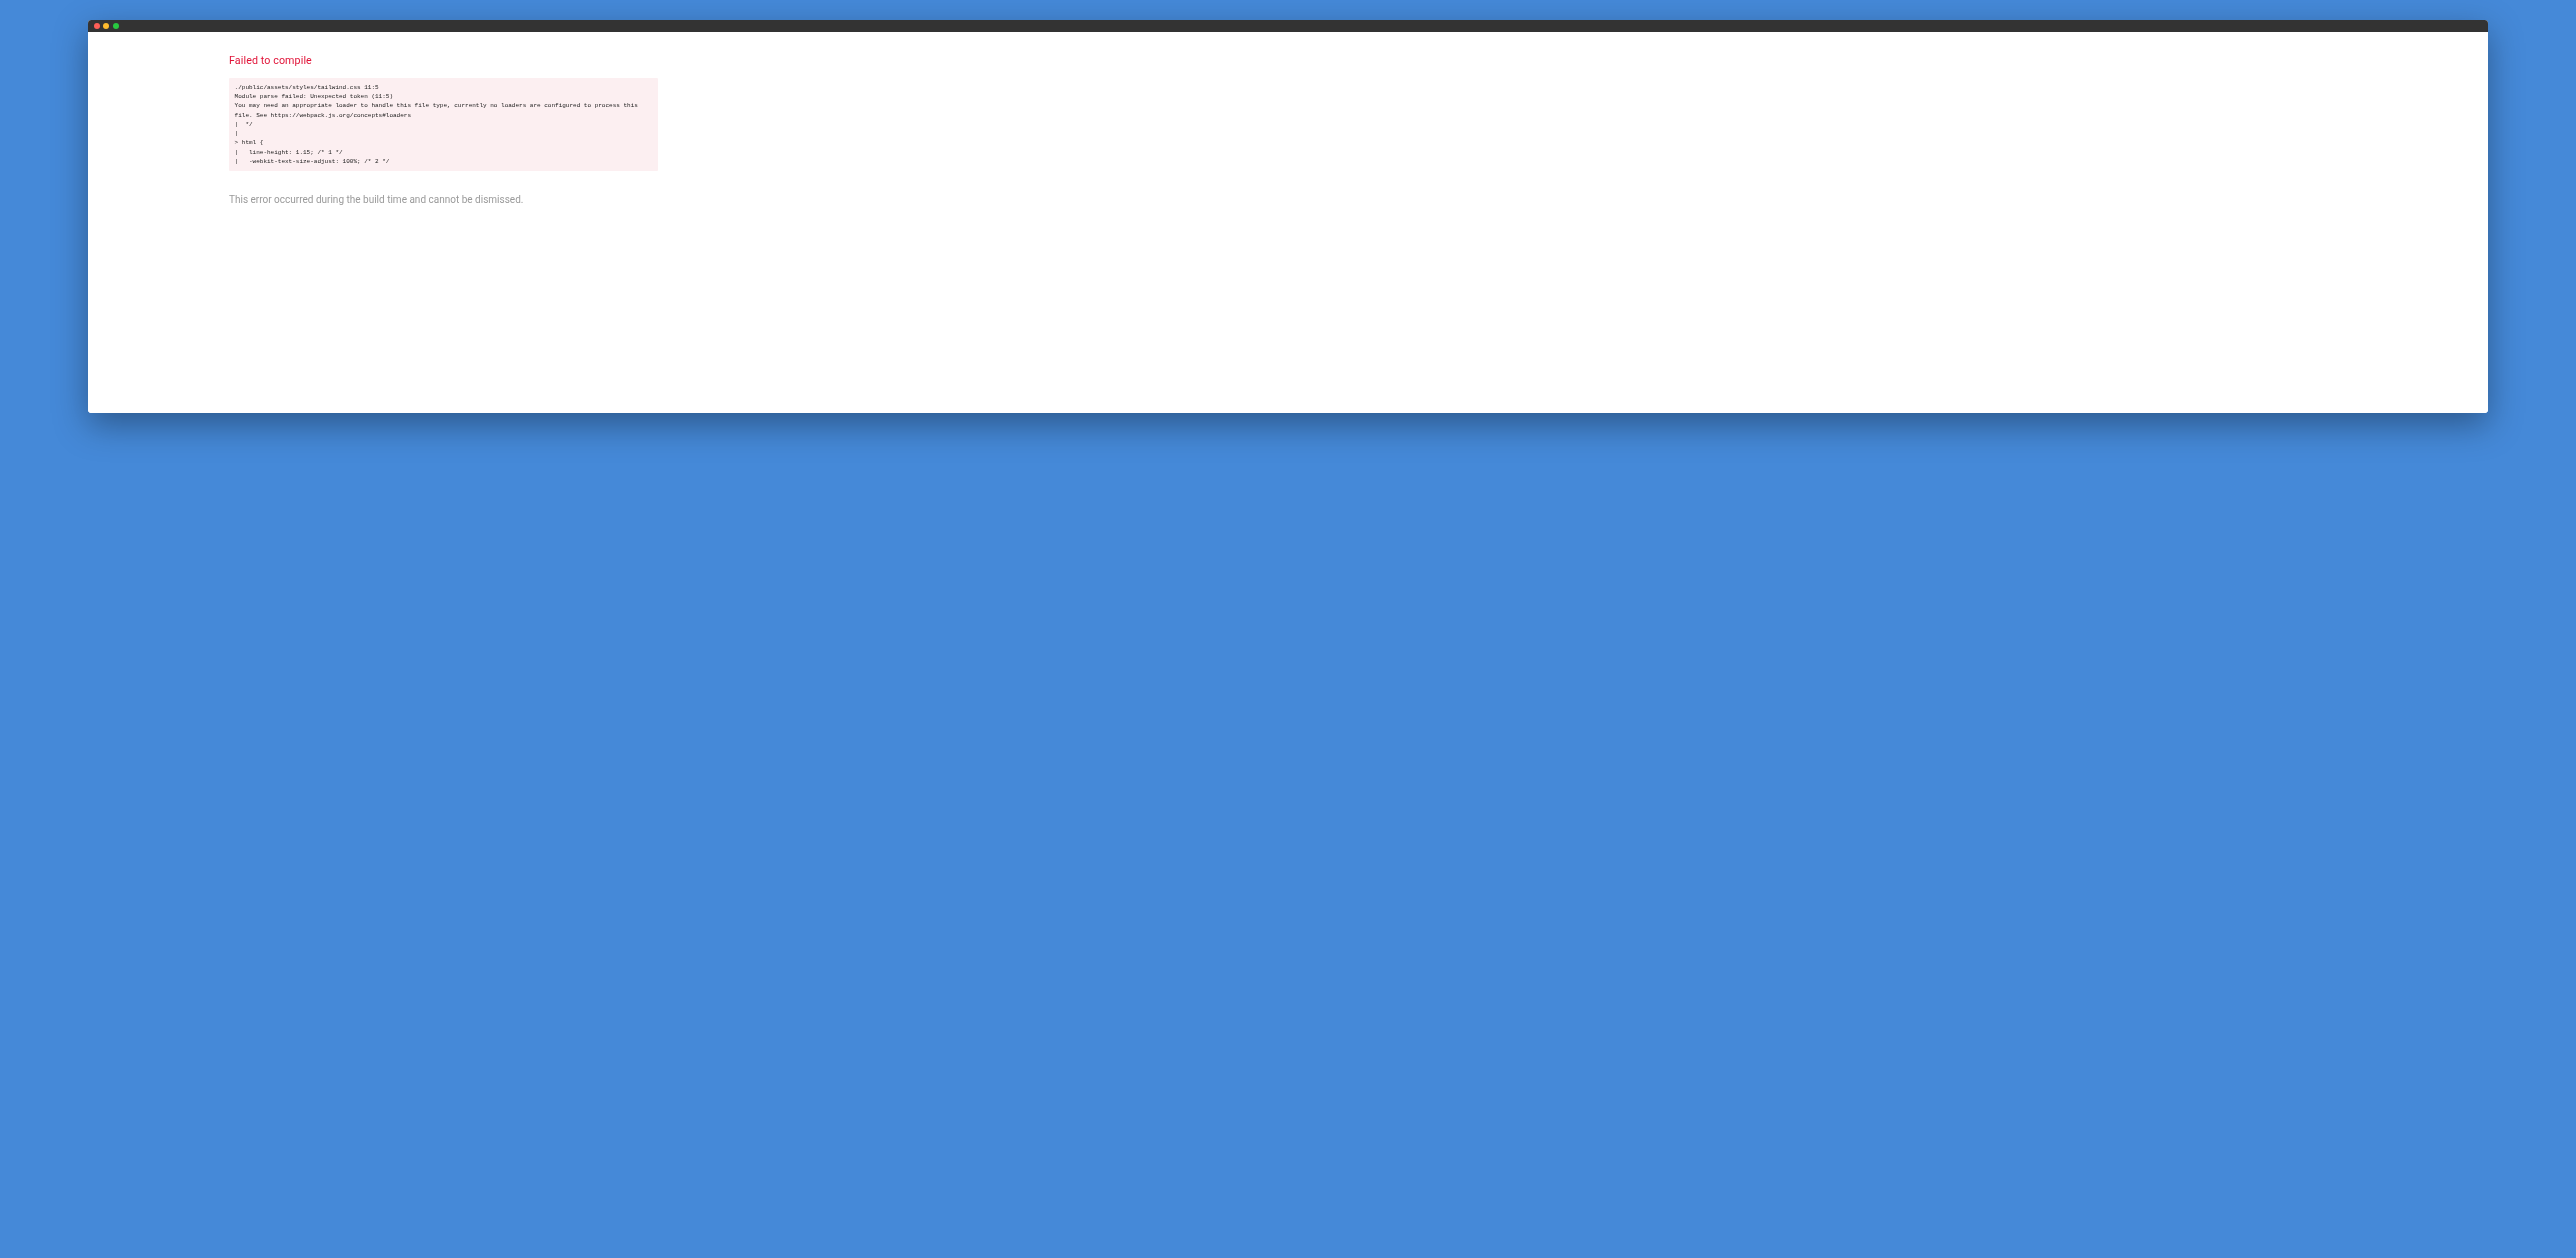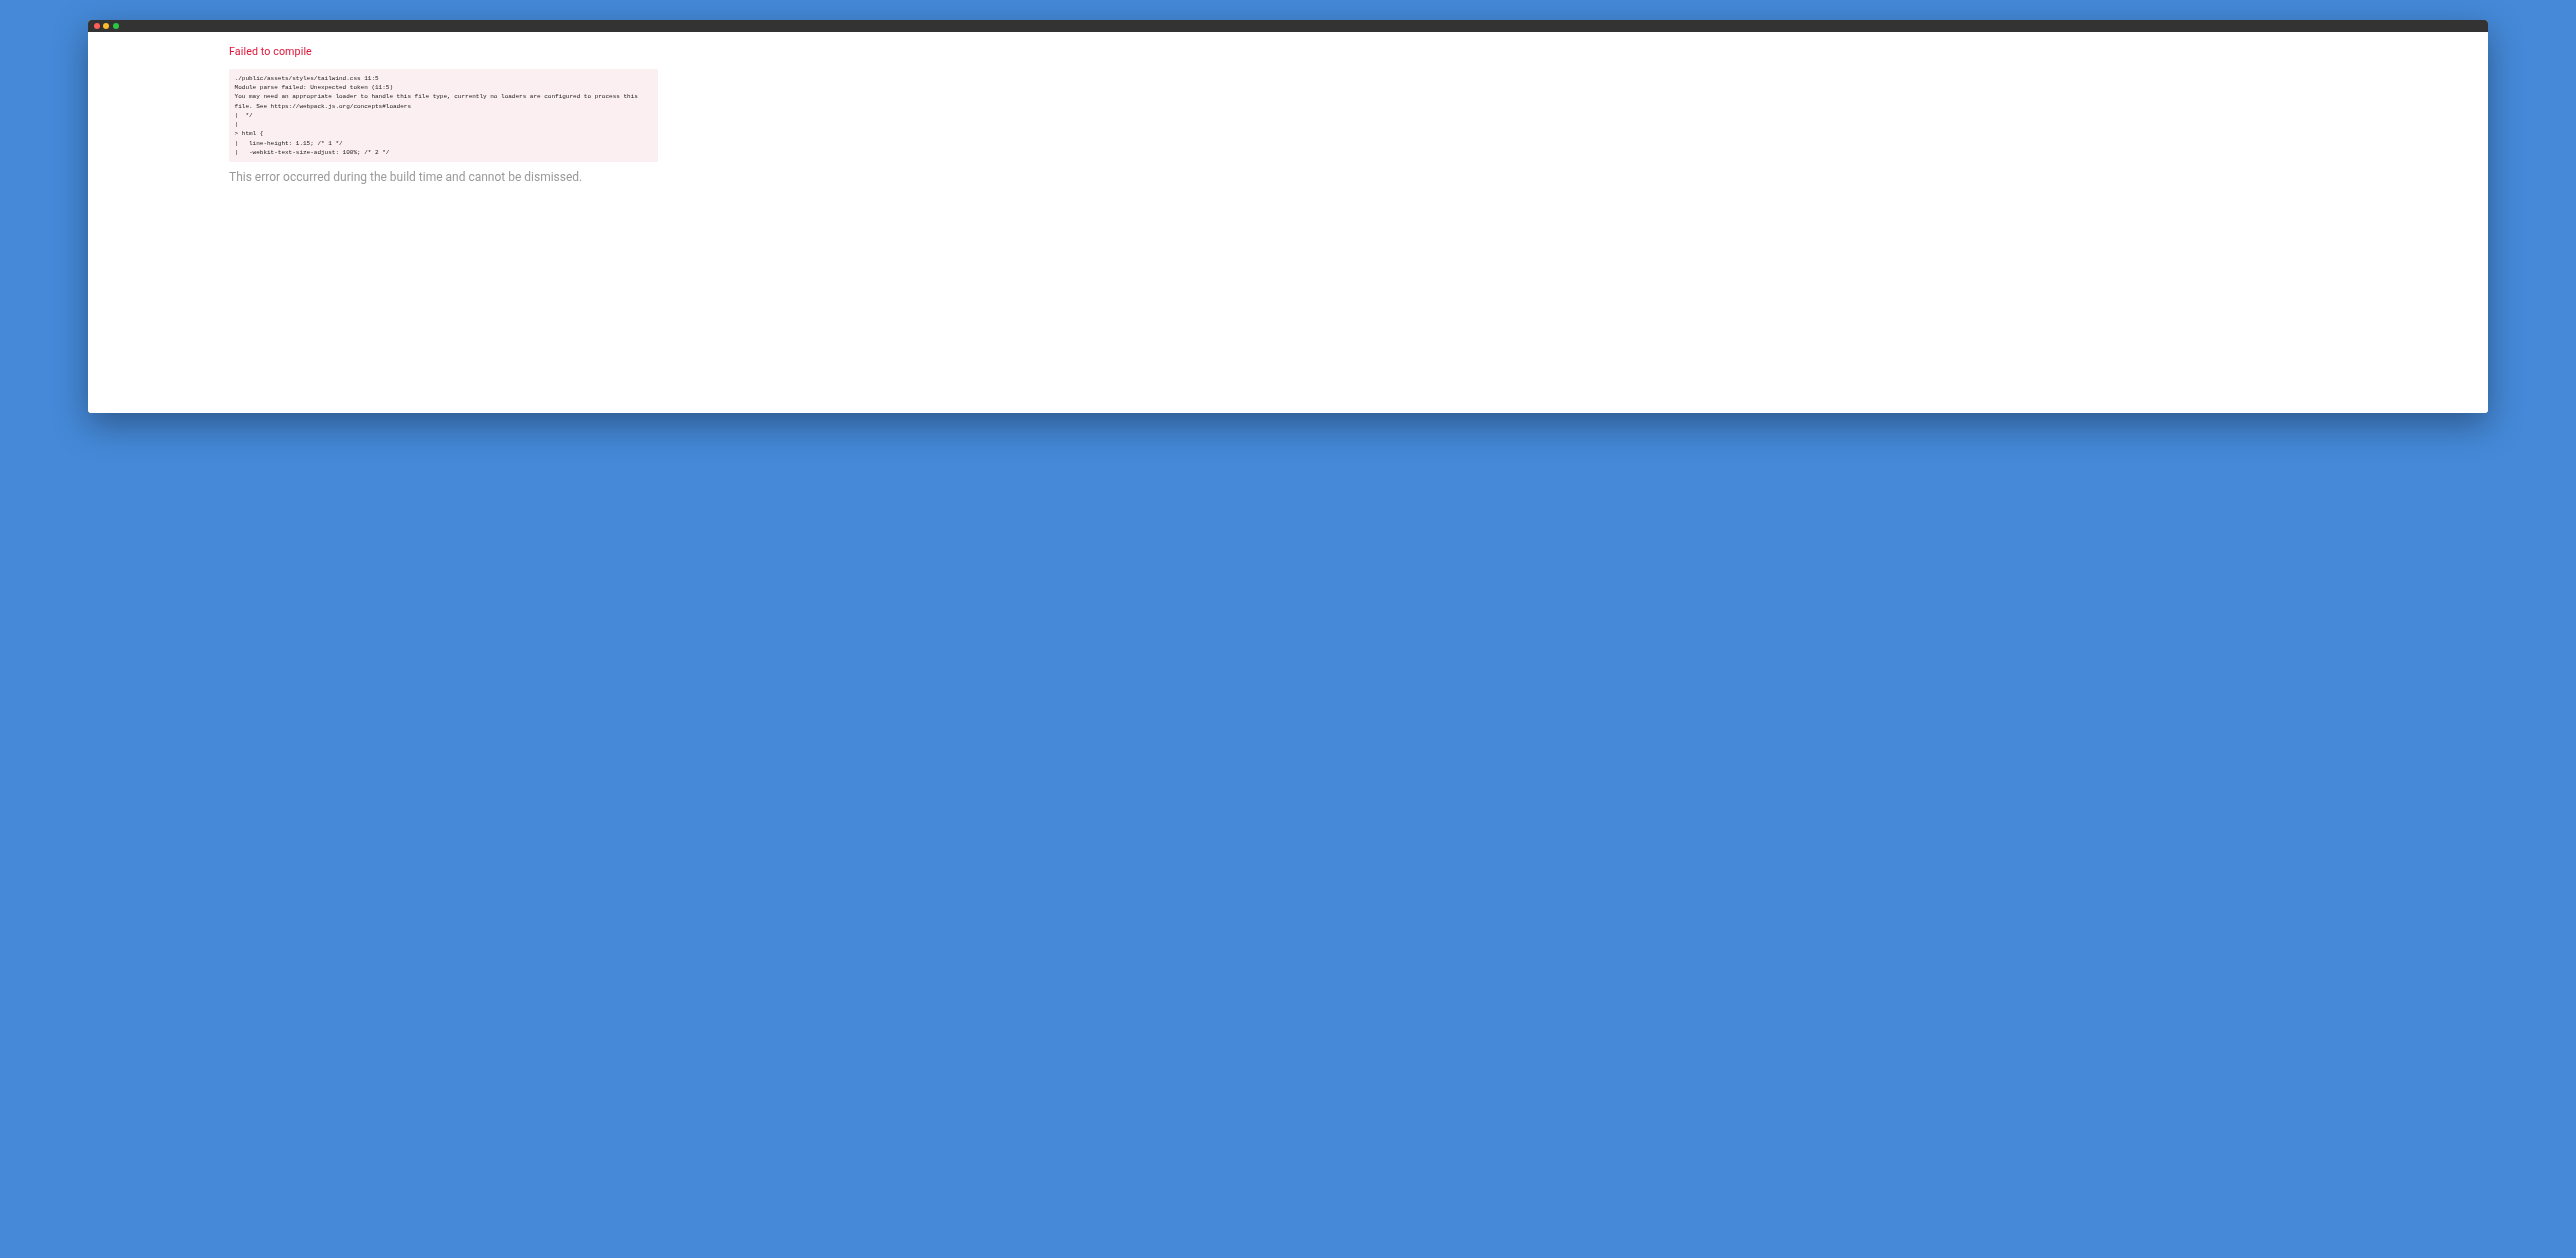--- a/index.html
+++ b/index.html
@@ -42,7 +42,7 @@
     .content-area {
       flex: 1;
       background: #ffffff;
-      padding: 13px 0 0 0;
+      padding: 22px 0 0 0;
       overflow: auto;
     }
     .error-wrap {

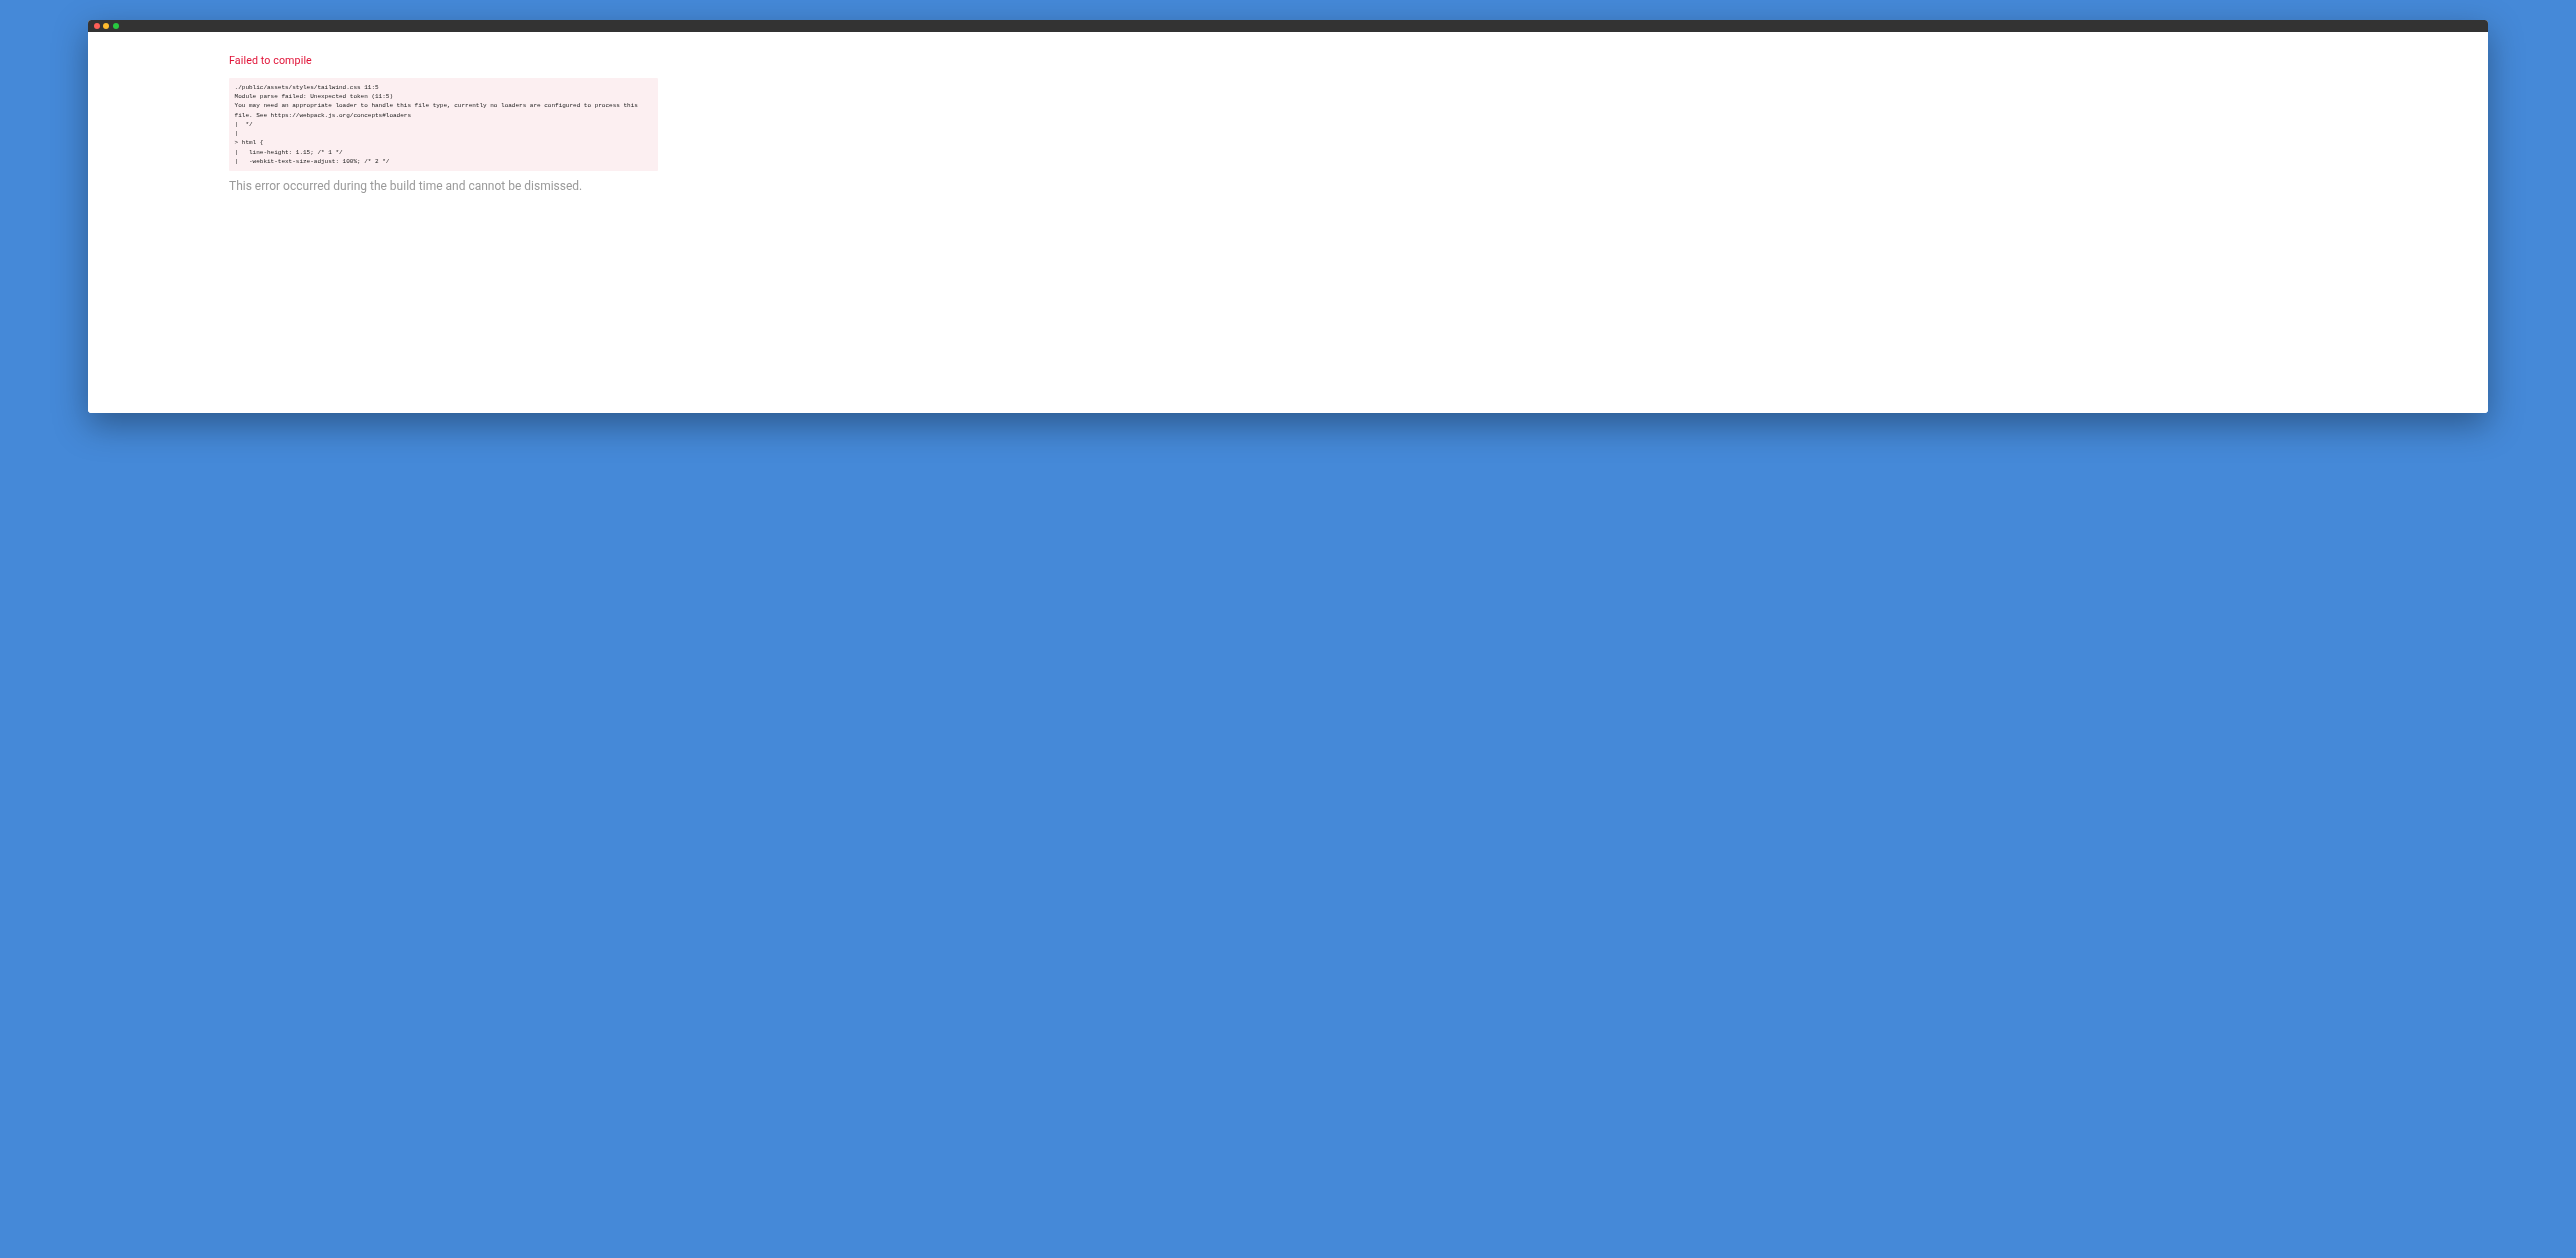--- a/index.html
+++ b/index.html
@@ -69,8 +69,8 @@
     }
     .footer-note {
       color: #9a9a9a;
-      font-size: 12px;
-      margin-top: 8px;
+      font-size: 10px;
+      margin-top: 23px;
     }
   </style>
 </head>

